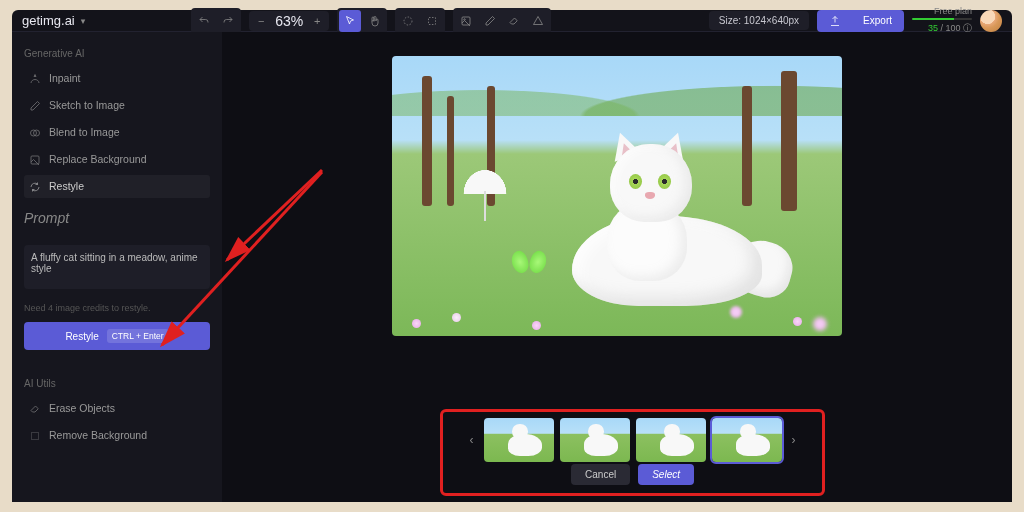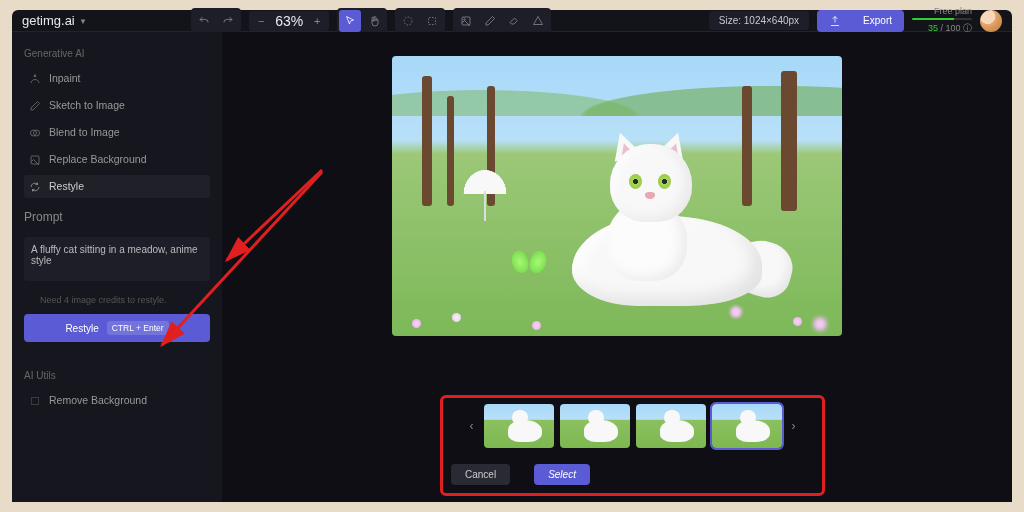--- a/index.html
+++ b/index.html
@@ -30,7 +30,7 @@
   .nav-item.active { background: #202028; color: #ccc; }
   .nav-item .ic { width: 13px; height: 13px; display: inline-flex; align-items: center; justify-content: center; opacity: 0.7; }
   .prompt-box { margin-top: 8px; }
-  .prompt-label { font-size: 12px; color: #888; margin-bottom: 13px; }
+  .prompt-label { font-size: 14px; color: #888; margin-bottom: 19px; font-style: italic; }
   .prompt-ta { background: #1e1e28; border: none; color: #bbb; font-size: 10px; padding: 7px; border-radius: 4px; width: 100%; height: 44px; resize: none; font-family: inherit; }
   .credits-note { font-size: 9px; color: #555; margin: 8px 16px 5px; }
   .restyle-btn { background: #5b5bd6; color: #fff; padding: 7px; border-radius: 4px; display: flex; align-items: center; justify-content: center; gap: 8px; cursor: pointer; font-size: 10px; }

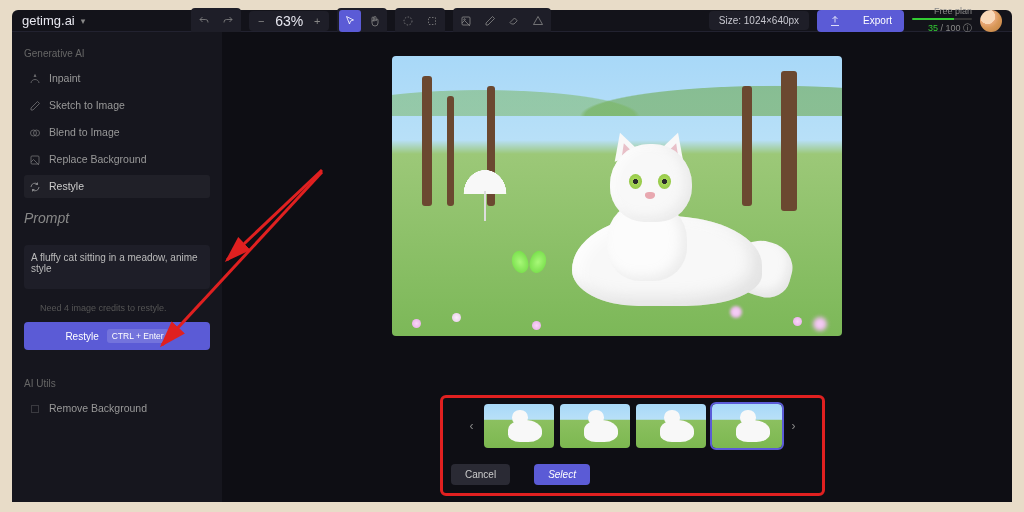--- a/index.html
+++ b/index.html
@@ -32,7 +32,7 @@
   .prompt-box { margin-top: 8px; }
   .prompt-label { font-size: 14px; color: #888; margin-bottom: 19px; font-style: italic; }
   .prompt-ta { background: #1e1e28; border: none; color: #bbb; font-size: 10px; padding: 7px; border-radius: 4px; width: 100%; height: 44px; resize: none; font-family: inherit; }
-  .credits-note { font-size: 9px; color: #555; margin: 8px 16px 5px; }
+  .credits-note { font-size: 9px; color: #555; margin: 8px 0 5px; }
   .restyle-btn { background: #5b5bd6; color: #fff; padding: 7px; border-radius: 4px; display: flex; align-items: center; justify-content: center; gap: 8px; cursor: pointer; font-size: 10px; }
   .restyle-btn .kbd { background: rgba(255,255,255,0.15); padding: 2px 5px; border-radius: 3px; font-size: 8.5px; }
   .canvas-area { flex: 1; background: #0e0e14; display: flex; flex-direction: column; align-items: center; position: relative; padding-top: 24px; }

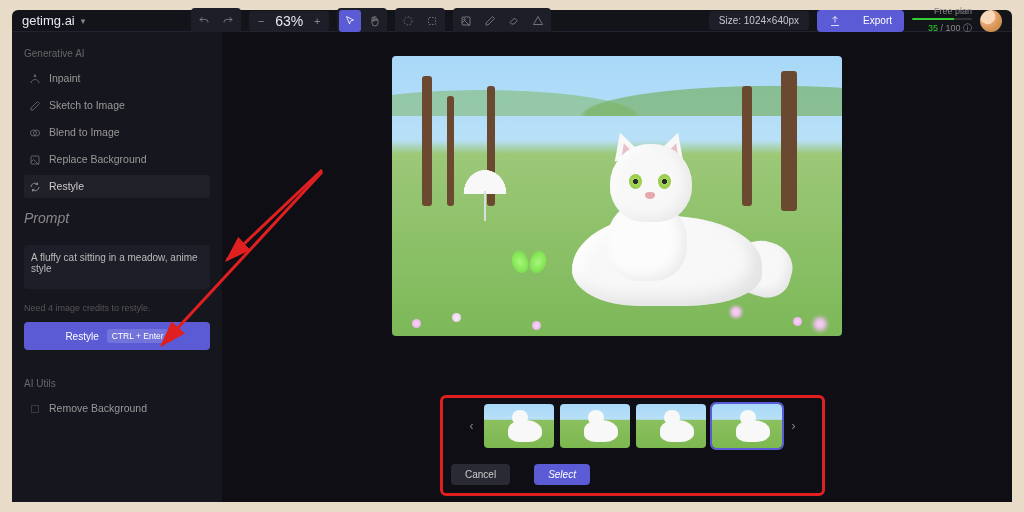--- a/index.html
+++ b/index.html
@@ -239,6 +239,14 @@
       <div class="nav-item">
           <span class="ic">
             <svg class="ic-svg" viewBox="0 0 24 24">
+              <path d="M18 12l-6 6H7l-3-3 9-9 5 5z"></path>
+            </svg>
+          </span>
+          <span>Erase Objects</span>
+        </div>
+      <div class="nav-item">
+          <span class="ic">
+            <svg class="ic-svg" viewBox="0 0 24 24">
               <rect x="5" y="5" width="14" height="14" stroke-dasharray="2 2"></rect>
             </svg>
           </span>

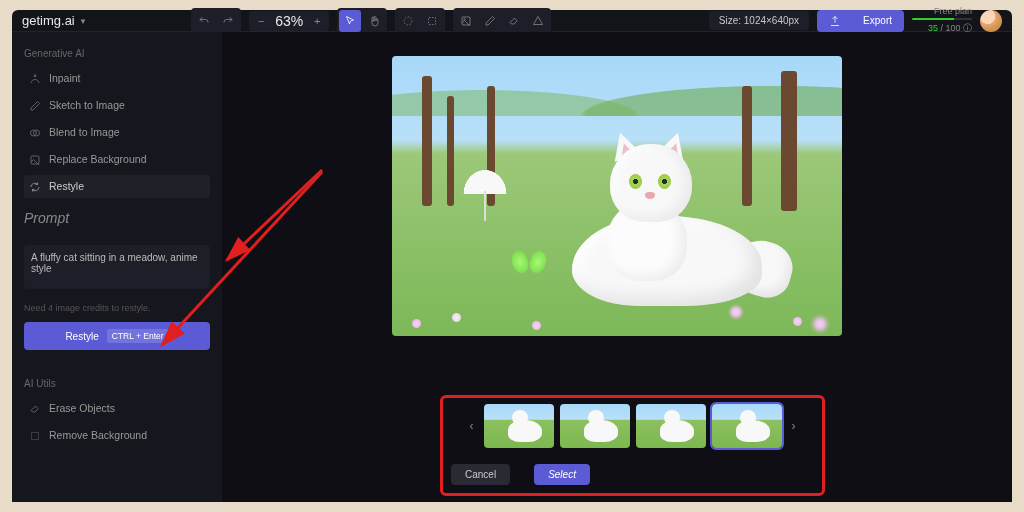--- a/index.html
+++ b/index.html
@@ -71,7 +71,7 @@
   .thumb.sel { outline: 2px solid #5b5bd6; }
   .th-cat { position:absolute; left:24px; top:16px; width:34px; height:22px; background:#f8f8f8; border-radius:45% 50% 40% 35%; }
   .th-head { position:absolute; left:28px; top:6px; width:16px; height:15px; background:#f8f8f8; border-radius:48%; }
-  .btn-row { display: flex; justify-content: flex-start; gap: 24px; margin-top: 16px; }
+  .btn-row { display: flex; justify-content: center; gap: 8px; margin-top: 2px; }
   .btn { padding: 5px 14px; border-radius: 4px; font-size: 10px; cursor: pointer; }
   .btn-cancel { background: #2a2a34; color: #ccc; }
   .btn-select { background: #5b5bd6; color: #fff; font-style: italic; }

